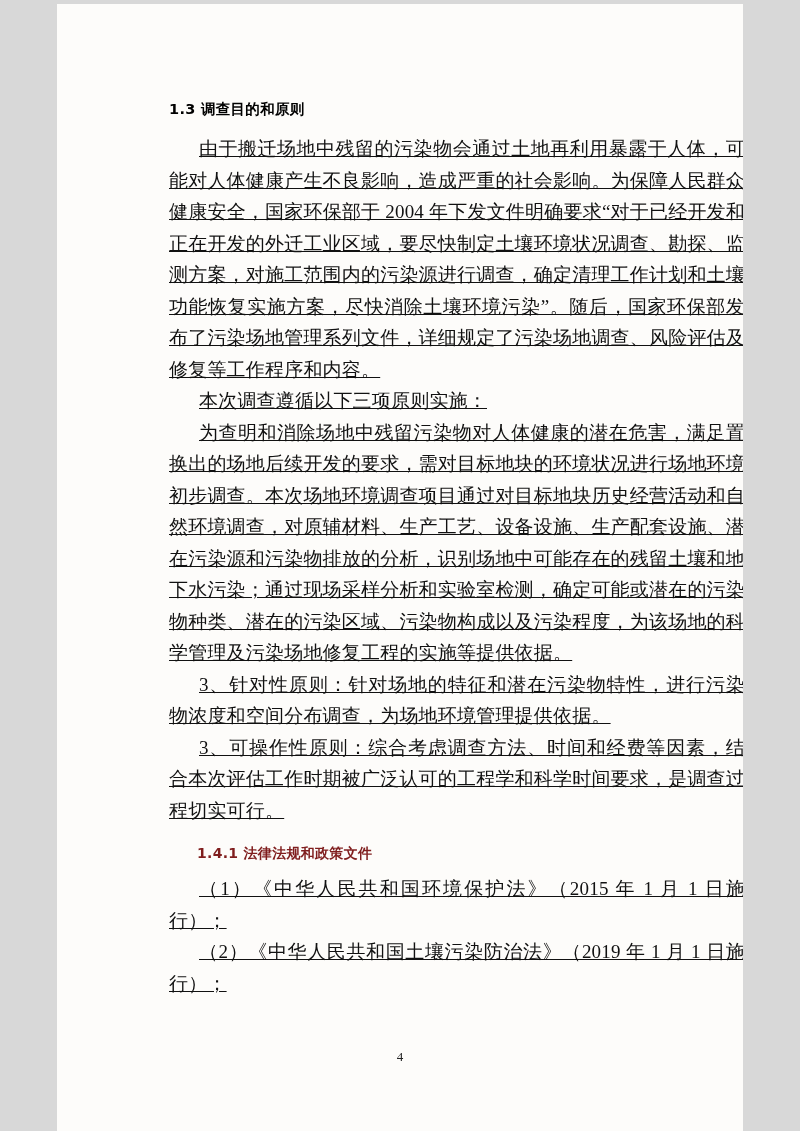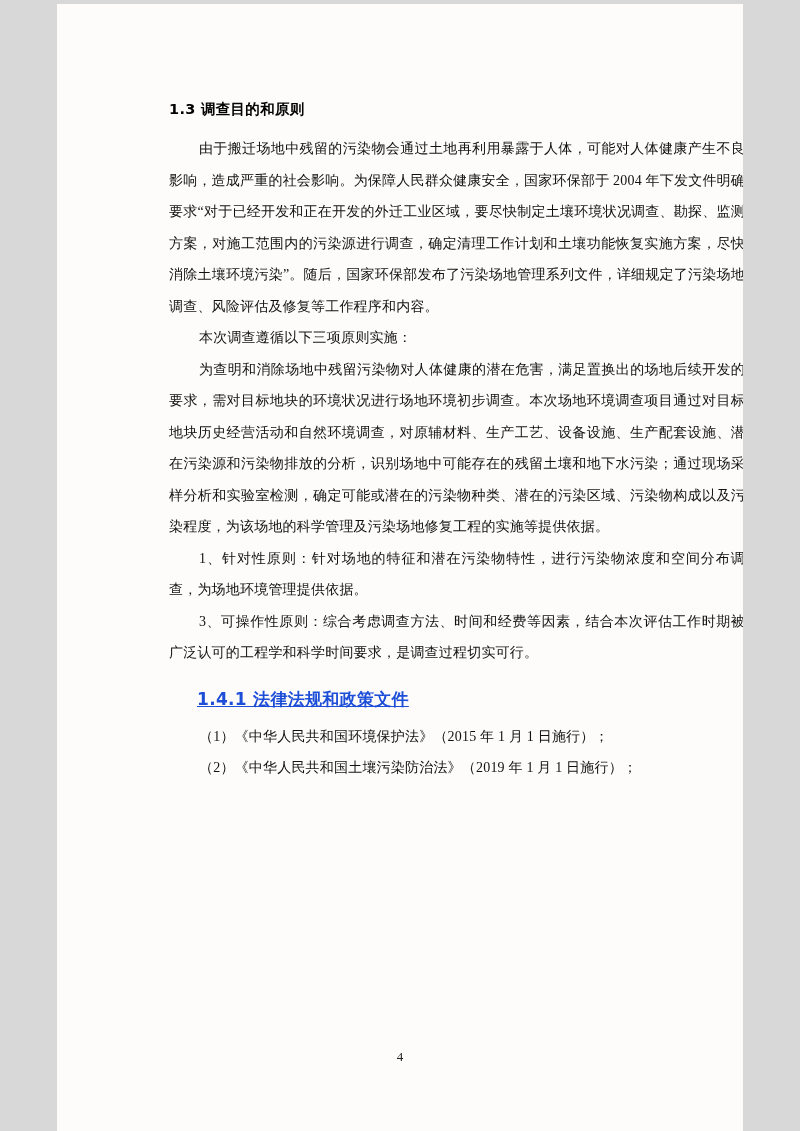--- a/index.html
+++ b/index.html
@@ -44,7 +44,7 @@
     text-decoration: underline;
   }
   .para {
-    font-size: 14px;
+    font-size: 19px;
     line-height: 31.5px;
     color: #111;
     margin: 0 0 0 0;
@@ -52,6 +52,7 @@
     text-justify: inter-ideograph;
     text-indent: 30px;
     letter-spacing: 0.2px;
+    text-decoration: underline;
   }
   .para.listitem {
     text-indent: 30px;

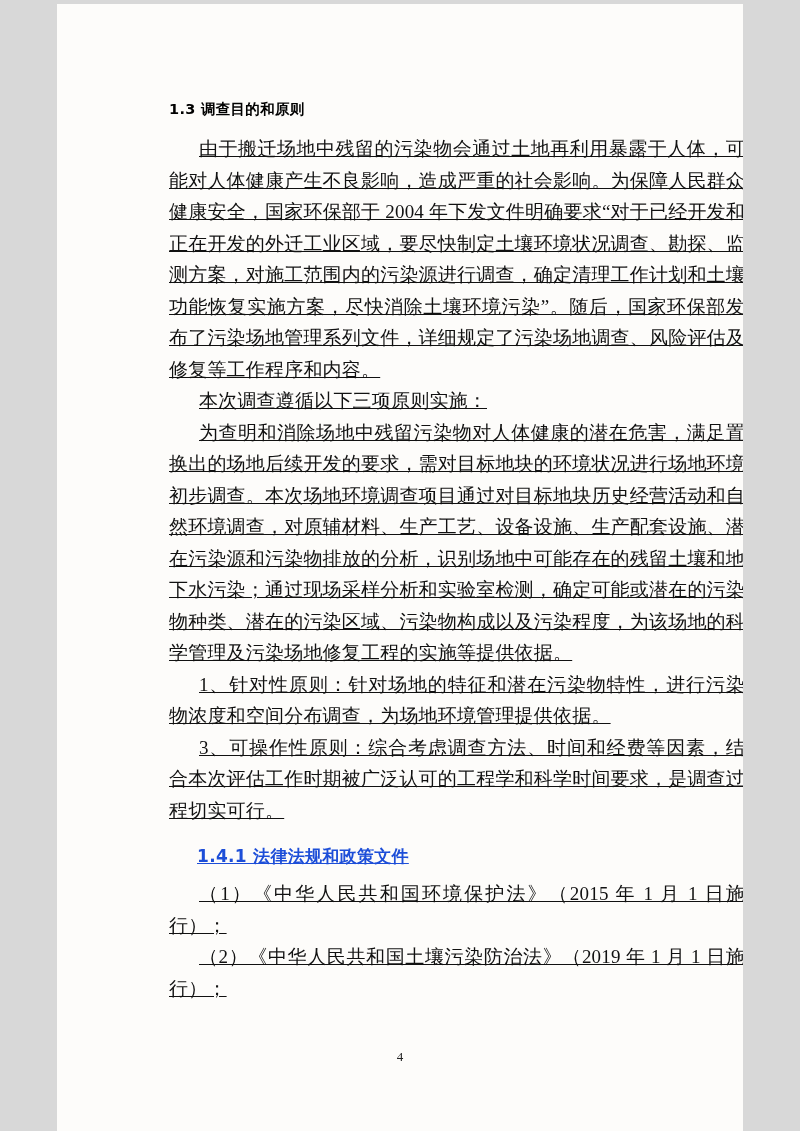--- a/index.html
+++ b/index.html
@@ -81,7 +81,7 @@
     <p class="para">由于搬迁场地中残留的污染物会通过土地再利用暴露于人体，可能对人体健康产生不良影响，造成严重的社会影响。为保障人民群众健康安全，国家环保部于 2004 年下发文件明确要求“对于已经开发和正在开发的外迁工业区域，要尽快制定土壤环境状况调查、勘探、监测方案，对施工范围内的污染源进行调查，确定清理工作计划和土壤功能恢复实施方案，尽快消除土壤环境污染”。随后，国家环保部发布了污染场地管理系列文件，详细规定了污染场地调查、风险评估及修复等工作程序和内容。</p>
     <p class="para">本次调查遵循以下三项原则实施：</p>
     <p class="para">为查明和消除场地中残留污染物对人体健康的潜在危害，满足置换出的场地后续开发的要求，需对目标地块的环境状况进行场地环境初步调查。本次场地环境调查项目通过对目标地块历史经营活动和自然环境调查，对原辅材料、生产工艺、设备设施、生产配套设施、潜在污染源和污染物排放的分析，识别场地中可能存在的残留土壤和地下水污染；通过现场采样分析和实验室检测，确定可能或潜在的污染物种类、潜在的污染区域、污染物构成以及污染程度，为该场地的科学管理及污染场地修复工程的实施等提供依据。</p>
-    <p class="para listitem">1、针对性原则：针对场地的特征和潜在污染物特性，进行污染物浓度和空间分布调查，为场地环境管理提供依据。</p>
+    <p class="para listitem">3、针对性原则：针对场地的特征和潜在污染物特性，进行污染物浓度和空间分布调查，为场地环境管理提供依据。</p>
     <p class="para listitem">3、可操作性原则：综合考虑调查方法、时间和经费等因素，结合本次评估工作时期被广泛认可的工程学和科学时间要求，是调查过程切实可行。</p>
 
     <div class="section-gap"></div>

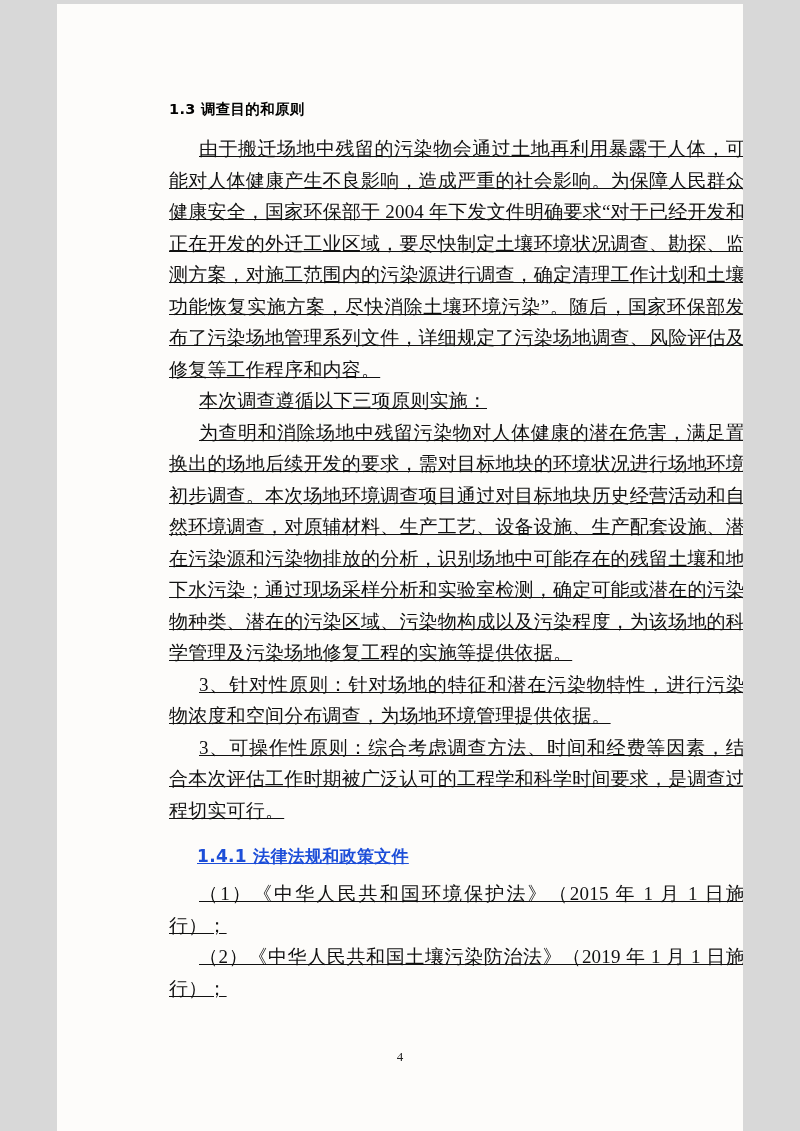--- a/index.html
+++ b/index.html
@@ -36,12 +36,11 @@
   .h4 {
     font-family: "DejaVu Sans", "Liberation Sans", sans-serif;
     font-weight: bold;
-    font-size: 17px;
-    color: #1d4ed8;
+    font-size: 14px;
+    color: #7f1d1d;
     margin: 0 0 10px 0;
     text-indent: 28px;
     letter-spacing: 0.3px;
-    text-decoration: underline;
   }
   .para {
     font-size: 19px;

